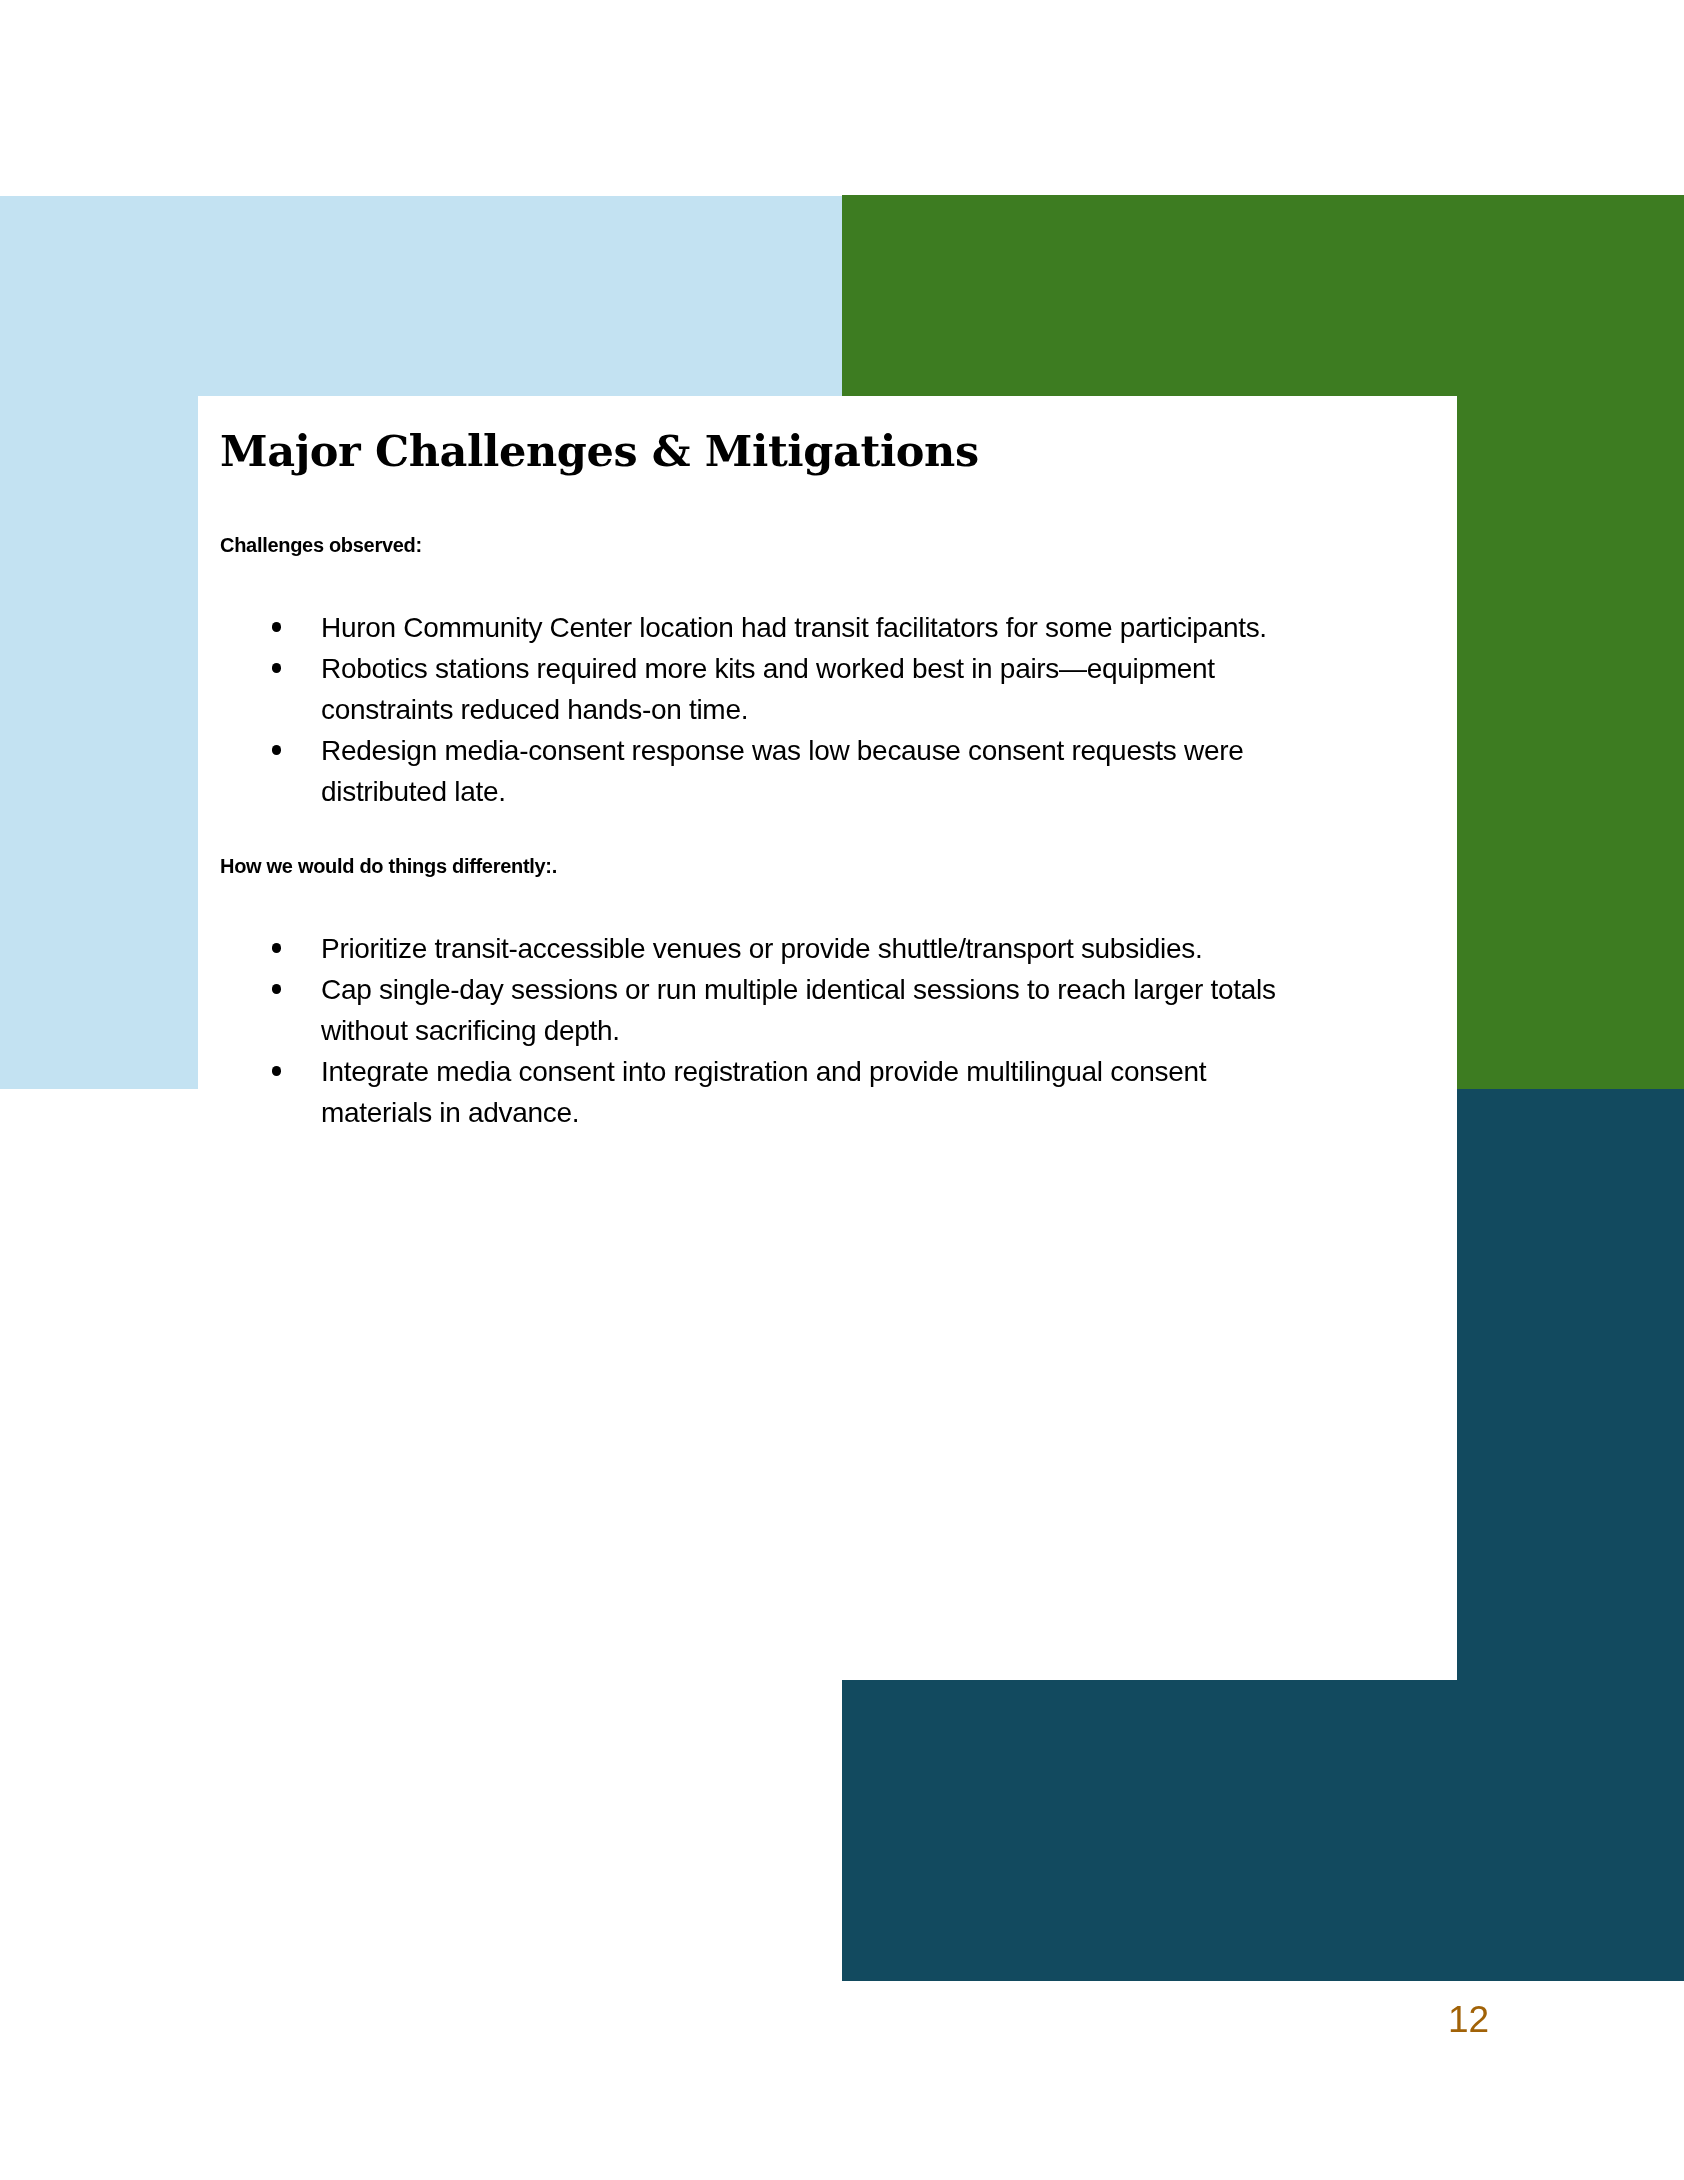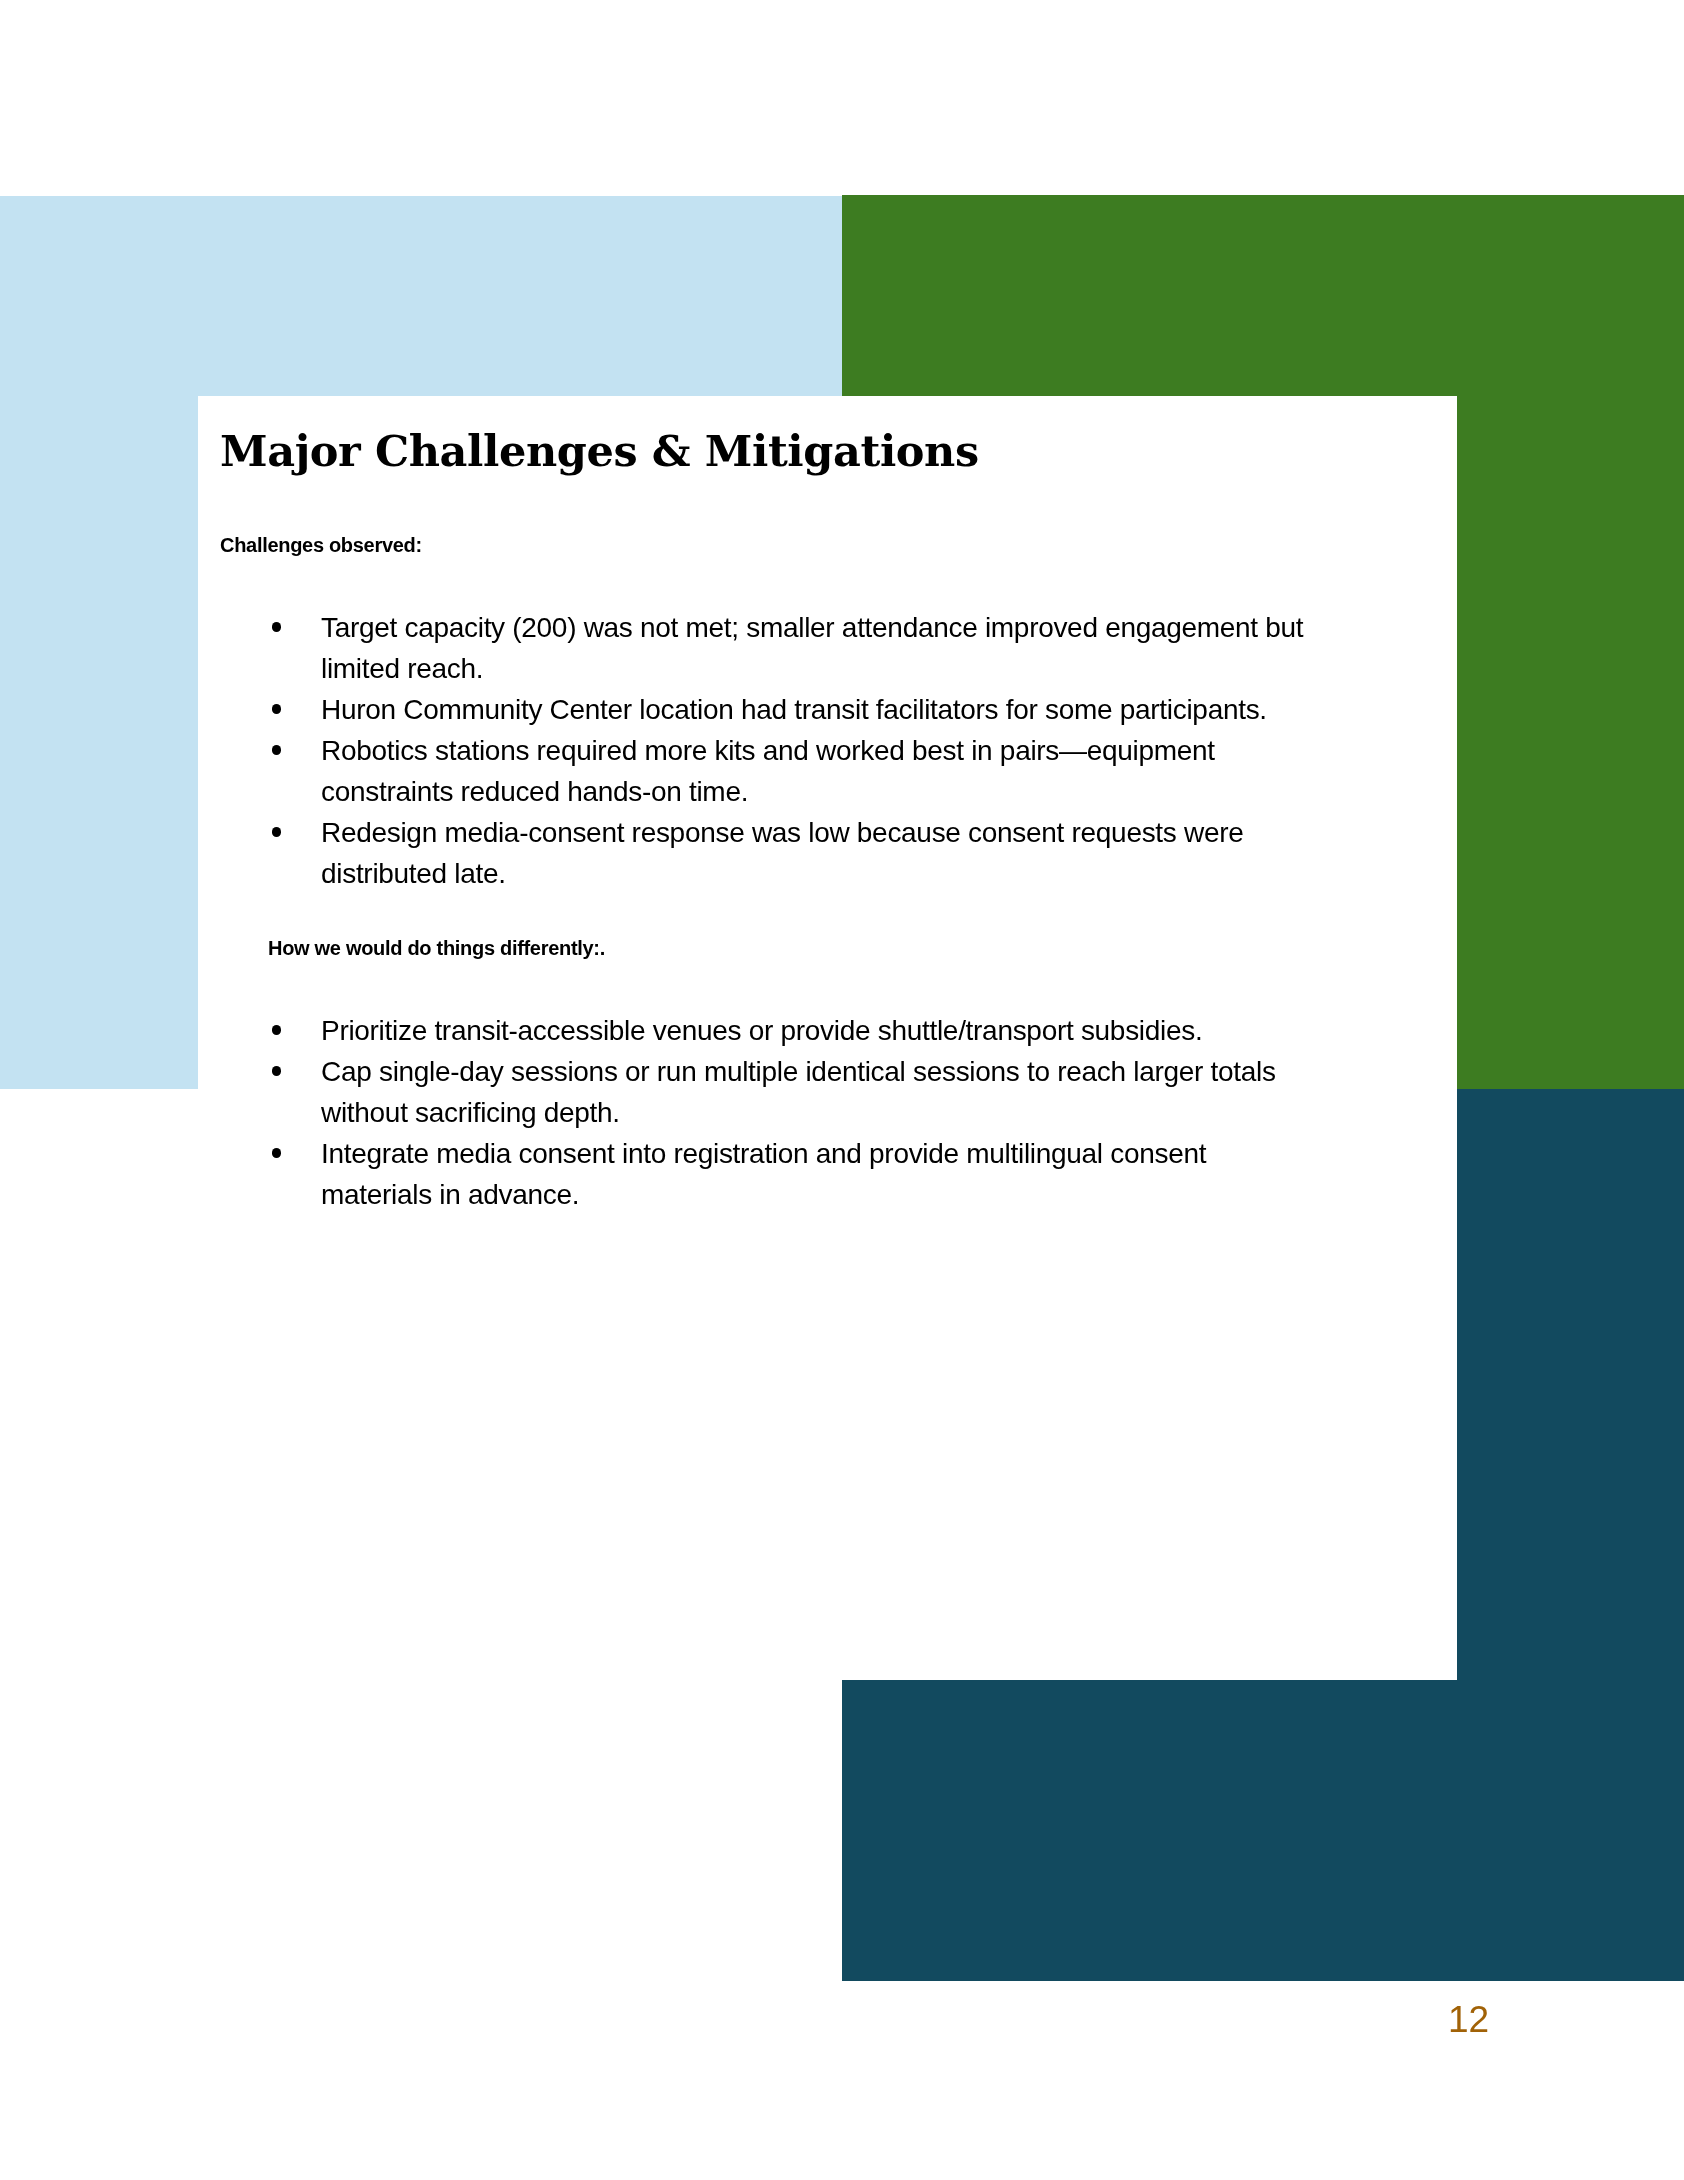--- a/index.html
+++ b/index.html
@@ -118,8 +118,6 @@
     <h2 class="subhead sh1">Challenges observed:</h2>
 
     <ul class="list">
-      <li>Target capacity (200) was not met; smaller attendance improved engagement but
-limited reach.</li>
       <li>Huron Community Center location had transit facilitators for some participants.</li>
       <li>Robotics stations required more kits and worked best in pairs—equipment
 constraints reduced hands-on time.</li>

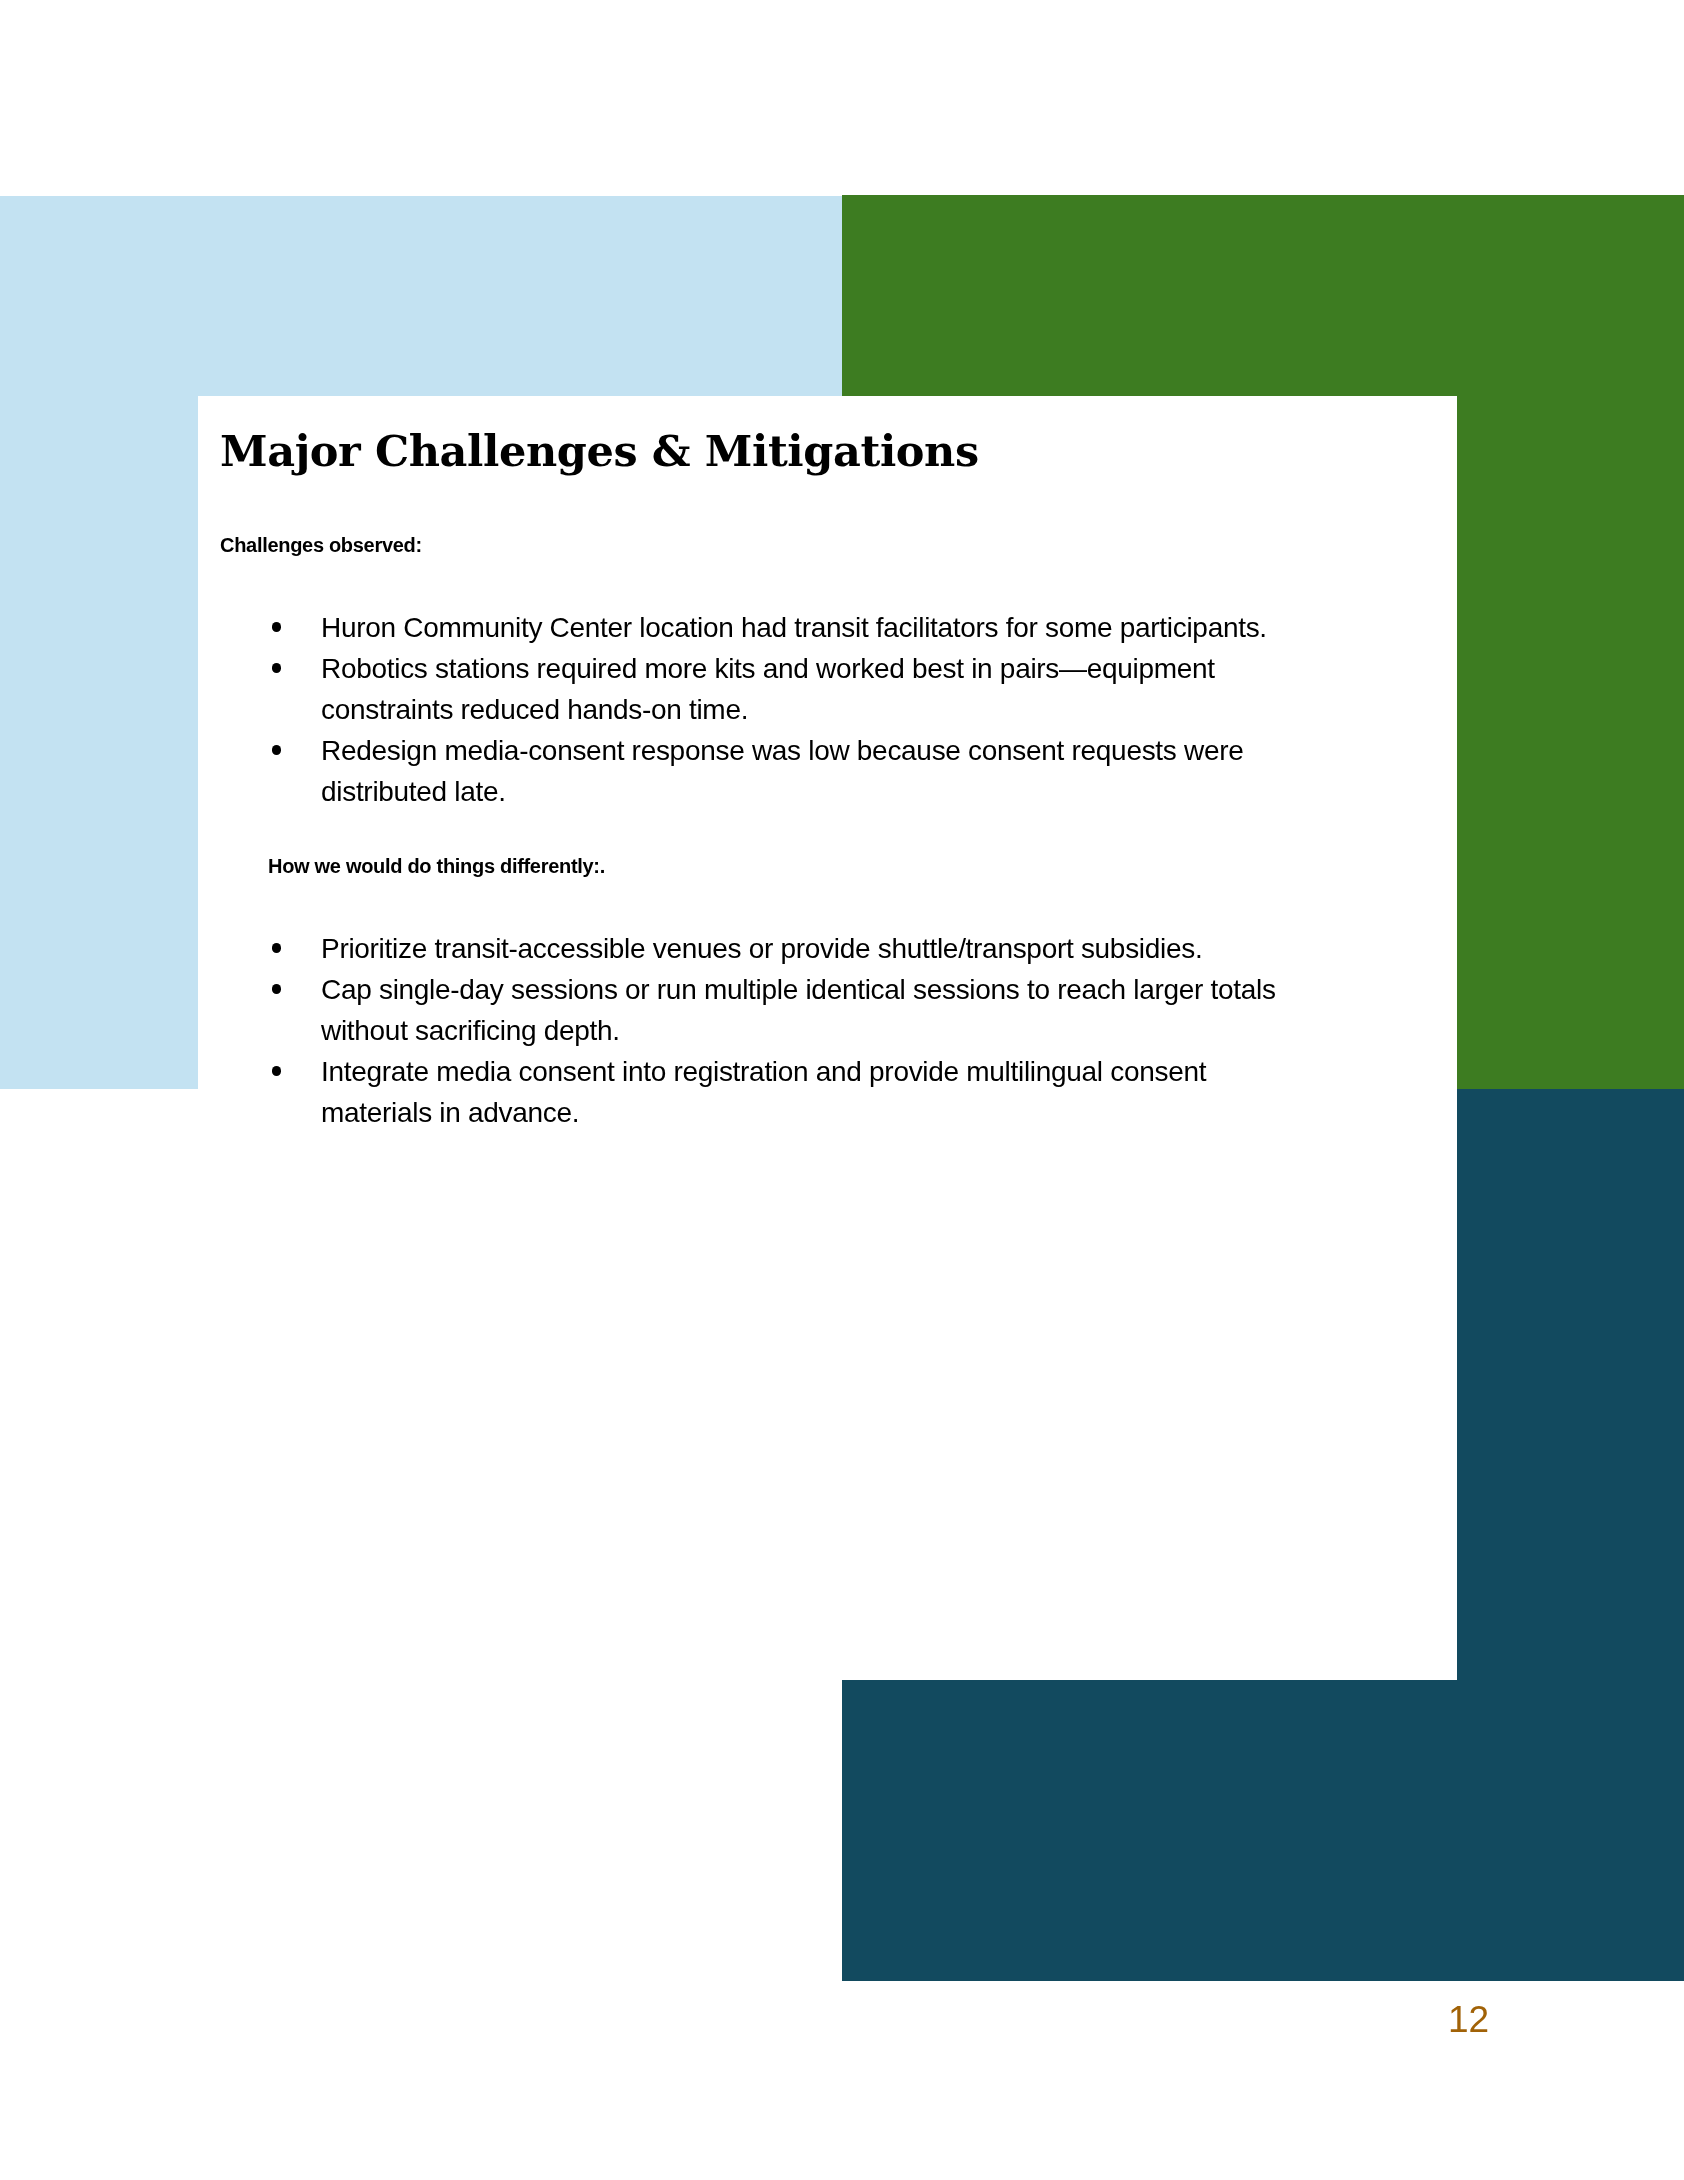--- a/index.html
+++ b/index.html
@@ -69,7 +69,7 @@
     margin: 0;
   }
   .subhead.sh1 { margin-top: 49px; }
-  .subhead.sh2 { margin-top: 34px; margin-left: 48px; }
+  .subhead.sh2 { margin-top: 34px; }
   ul.list {
     margin: 41px 0 0 0;
     padding: 0 0 0 101px;

